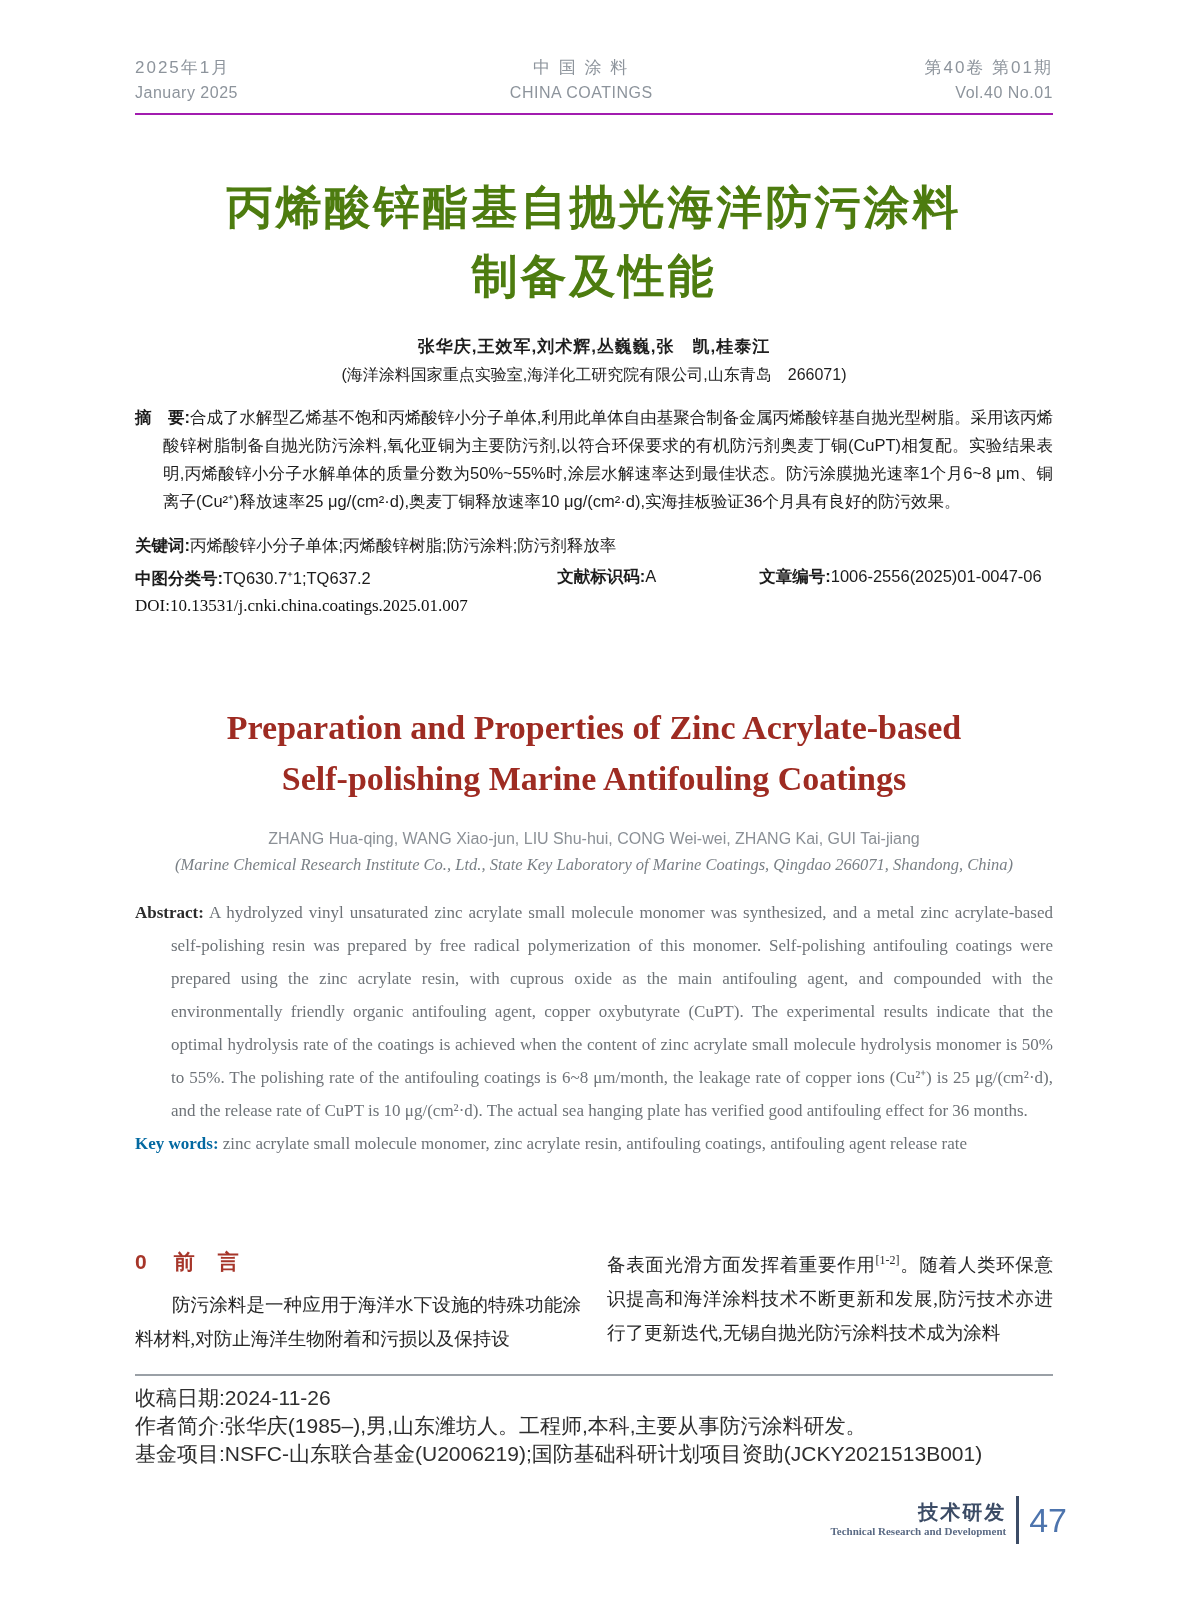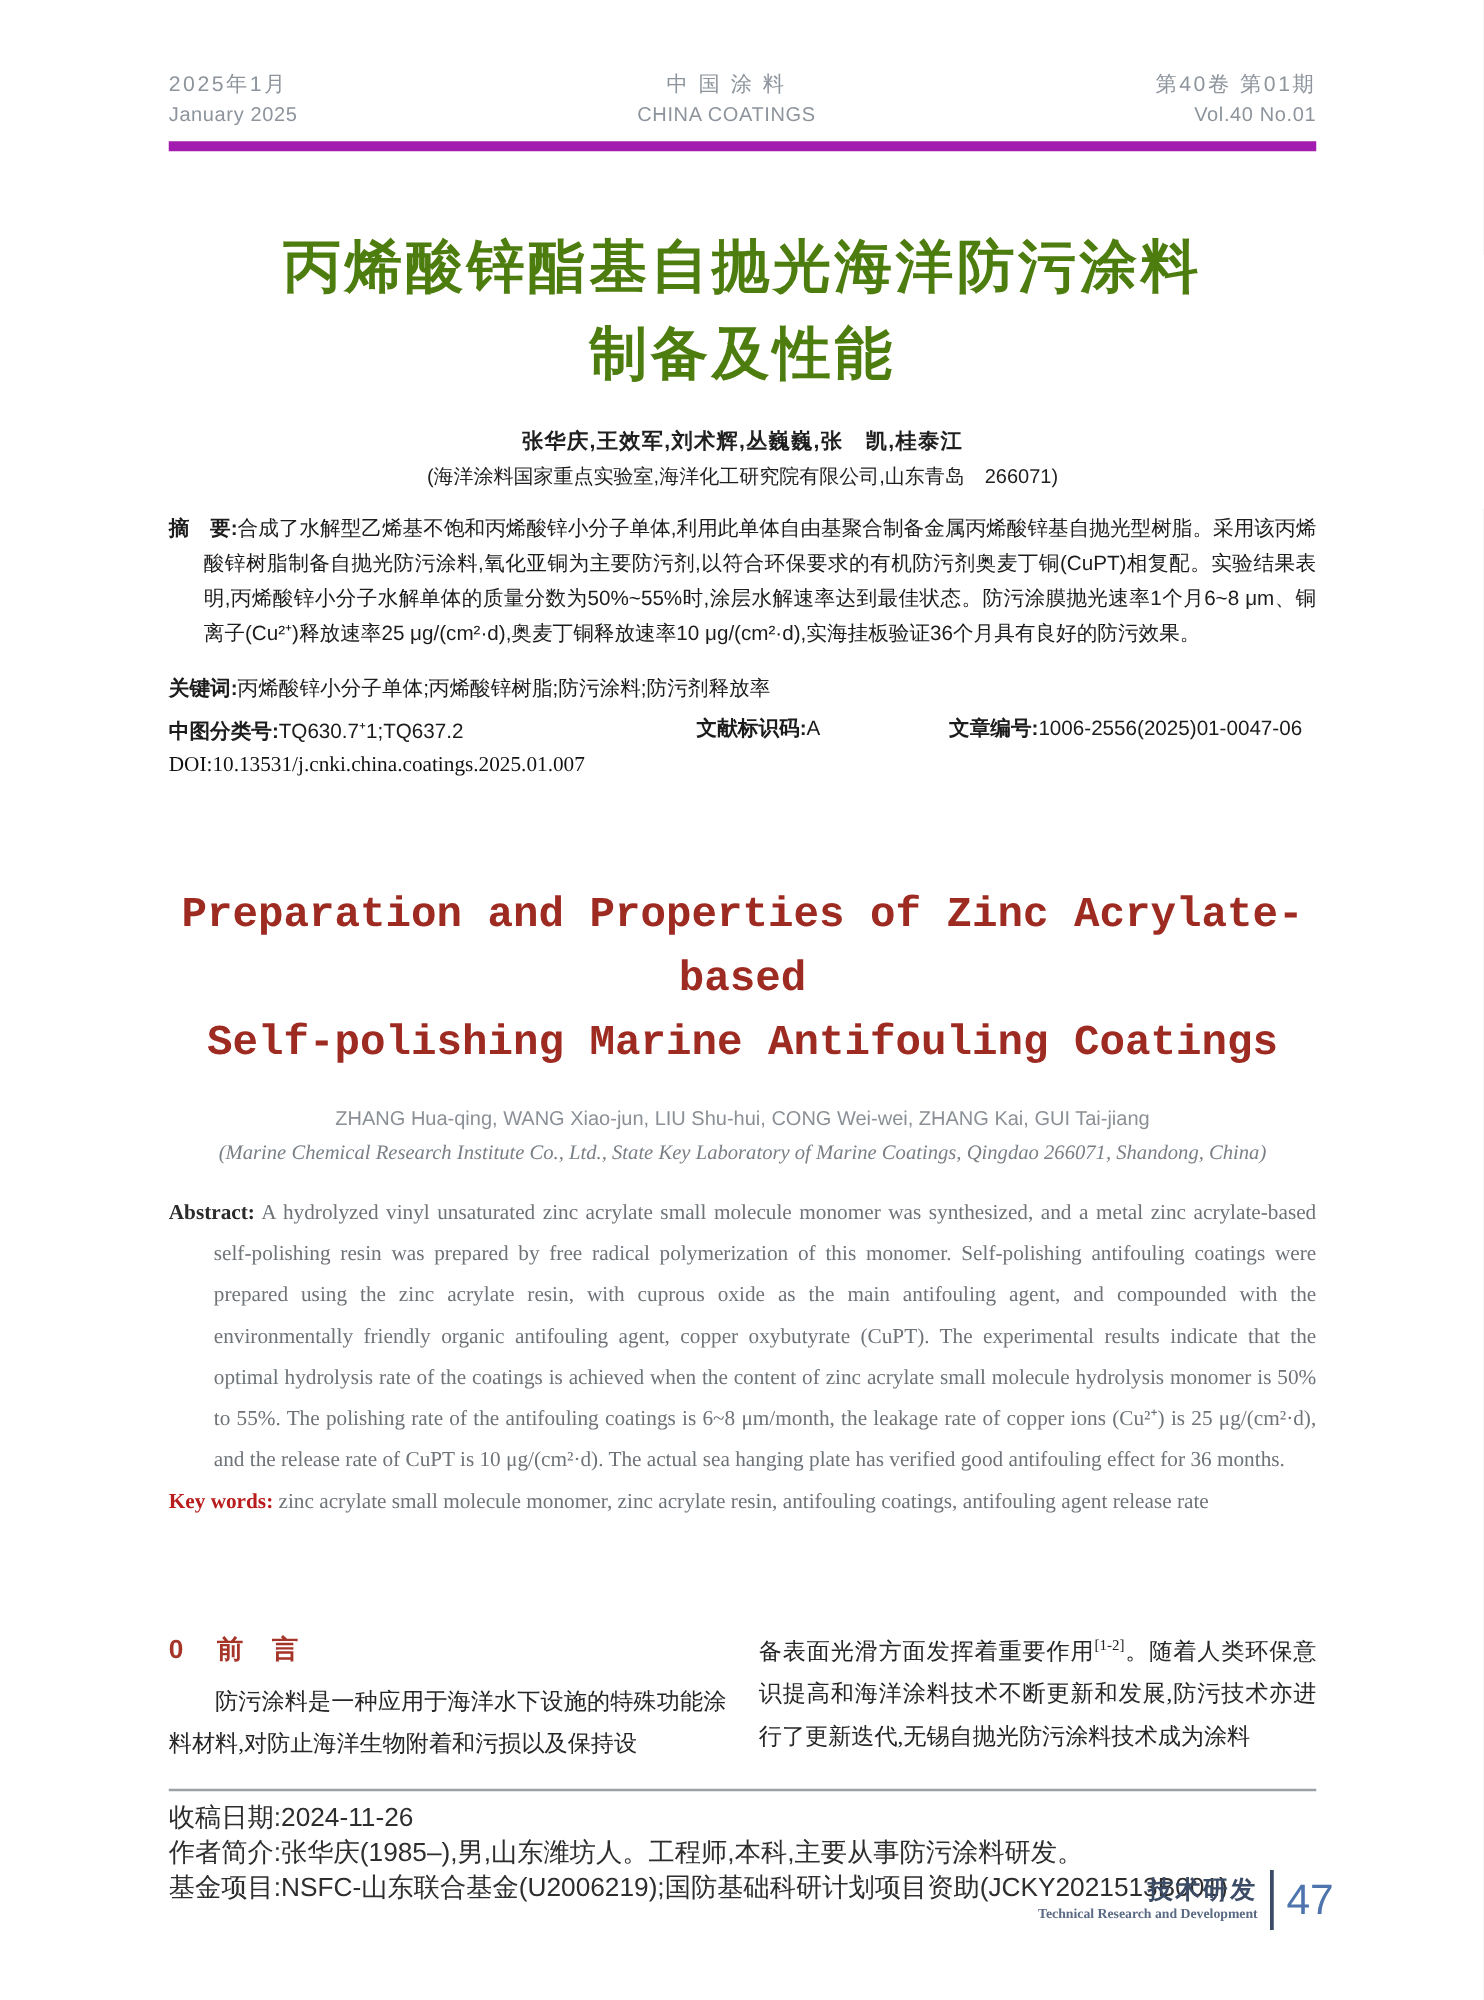--- a/index.html
+++ b/index.html
@@ -17,7 +17,7 @@
   .jheader{
     display:flex;justify-content:space-between;align-items:flex-end;
     padding-top:56px;padding-bottom:9px;
-    border-bottom:8px solid #a21caf;
+    border-bottom:2px solid #a21caf;
     color:#8d949c;
   }
   .jheader .cell{line-height:1.45;}

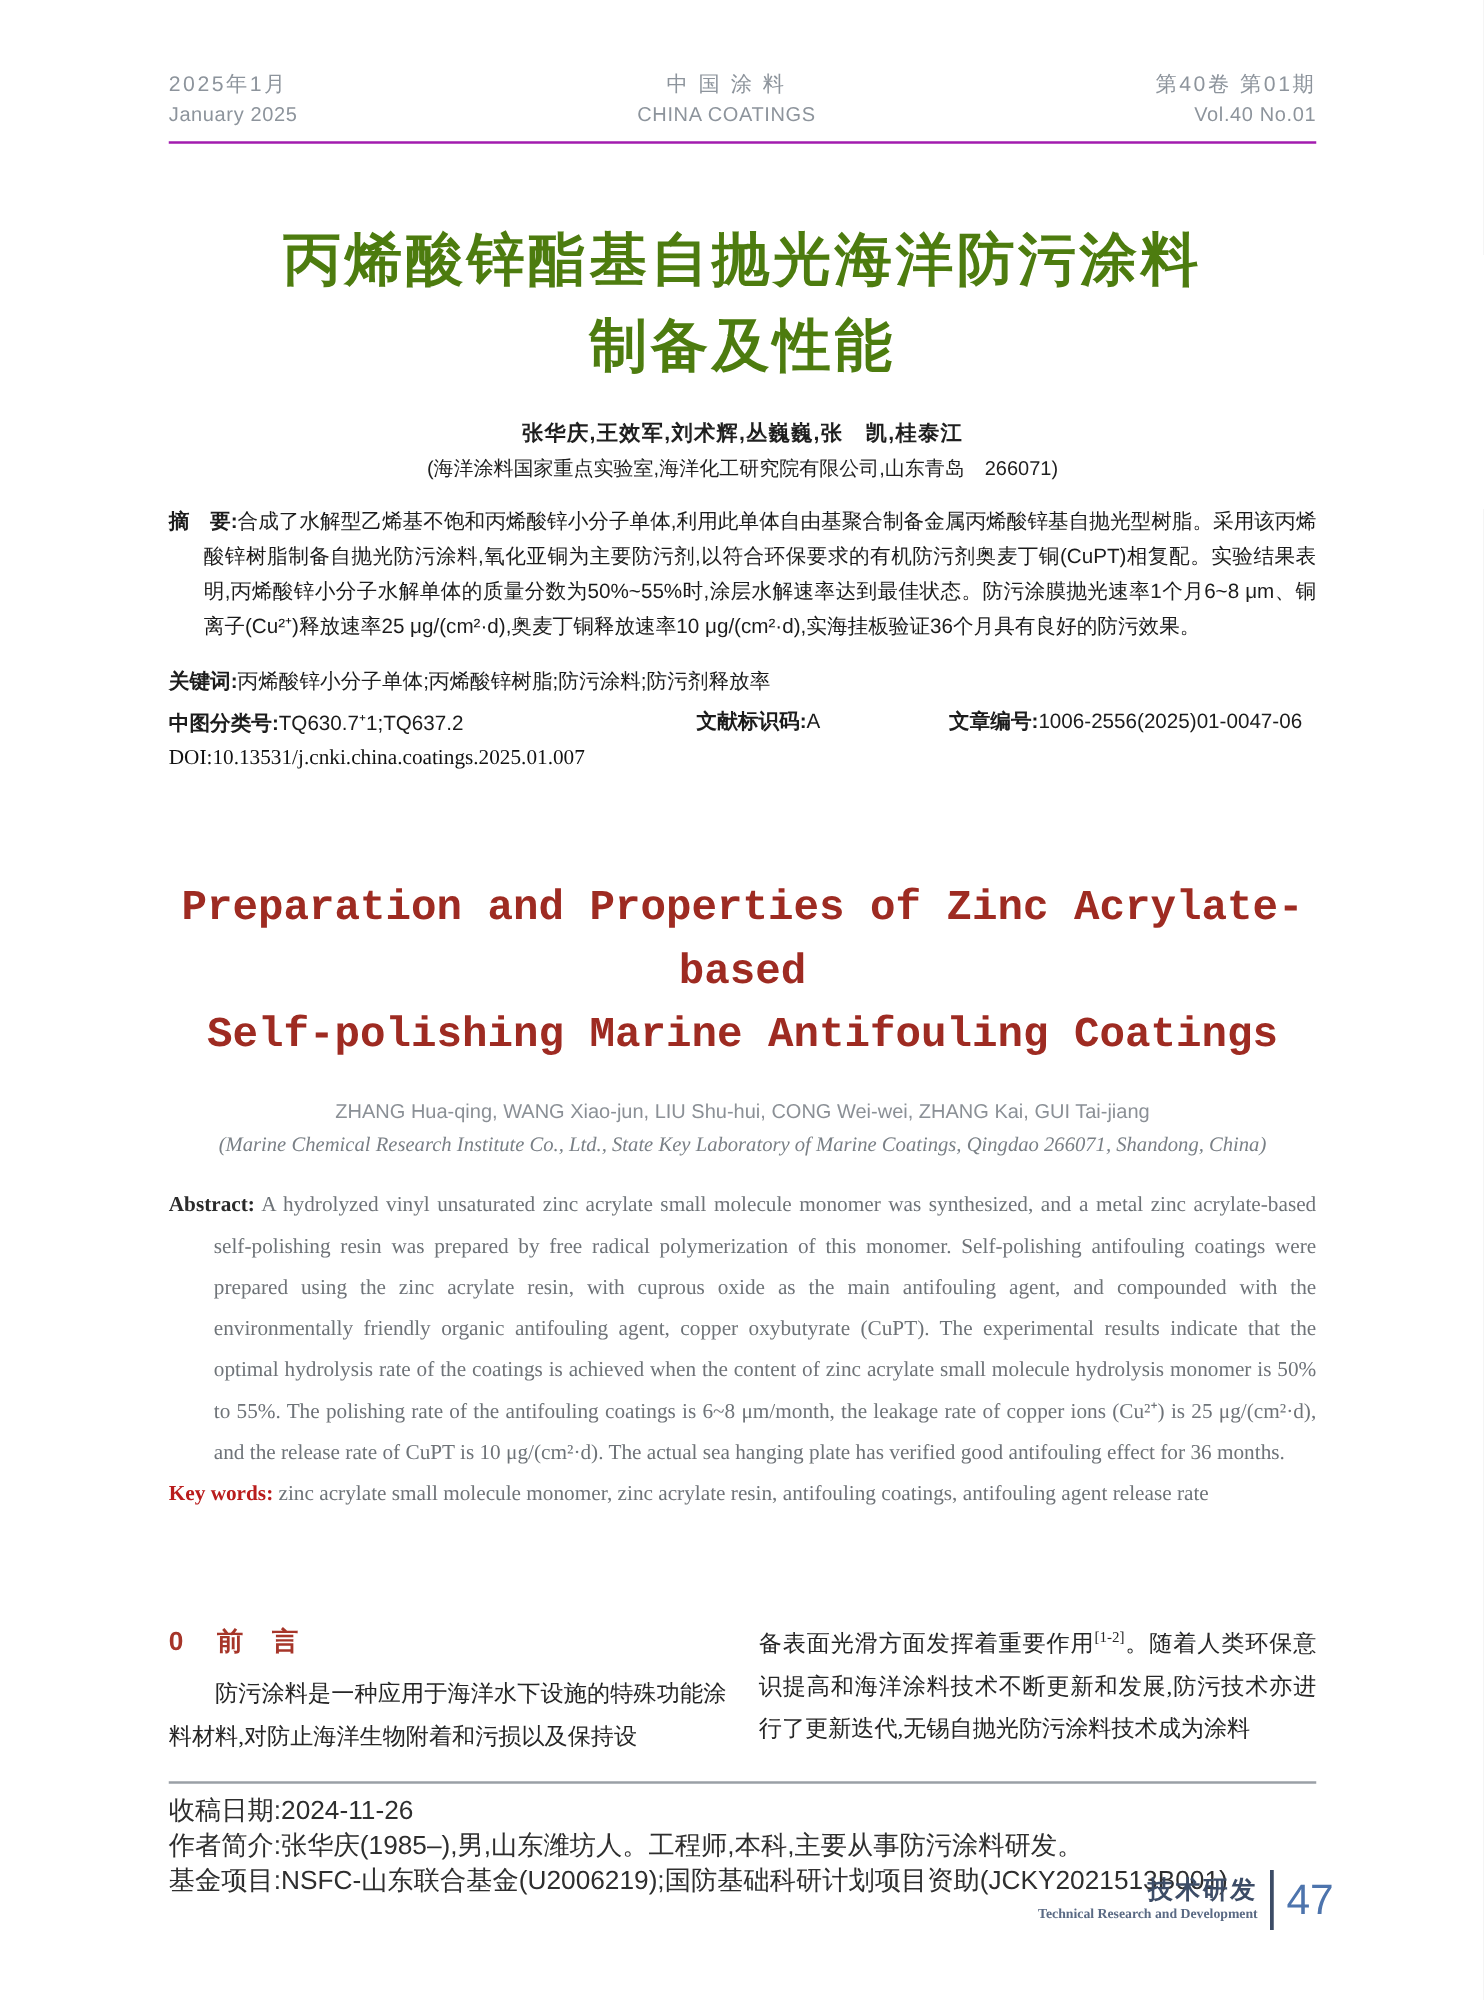--- a/index.html
+++ b/index.html
@@ -158,7 +158,7 @@
 
     <div class="doi">DOI:10.13531/j.cnki.china.coatings.2025.01.007</div>
 
-    <h2 class="title-en" style="margin-bottom:10px;font-family:Liberation Mono, monospace;">Preparation and Properties of Zinc Acrylate-based
+    <h2 class="title-en" style="margin-bottom:10px;">Preparation and Properties of Zinc Acrylate-based
 Self-polishing Marine Antifouling Coatings</h2>
     <div class="authors-en">ZHANG Hua-qing, WANG Xiao-jun, LIU Shu-hui, CONG Wei-wei, ZHANG Kai, GUI Tai-jiang</div>
     <div class="affil-en">(Marine Chemical Research Institute Co., Ltd., State Key Laboratory of Marine Coatings, Qingdao 266071, Shandong, China)</div>

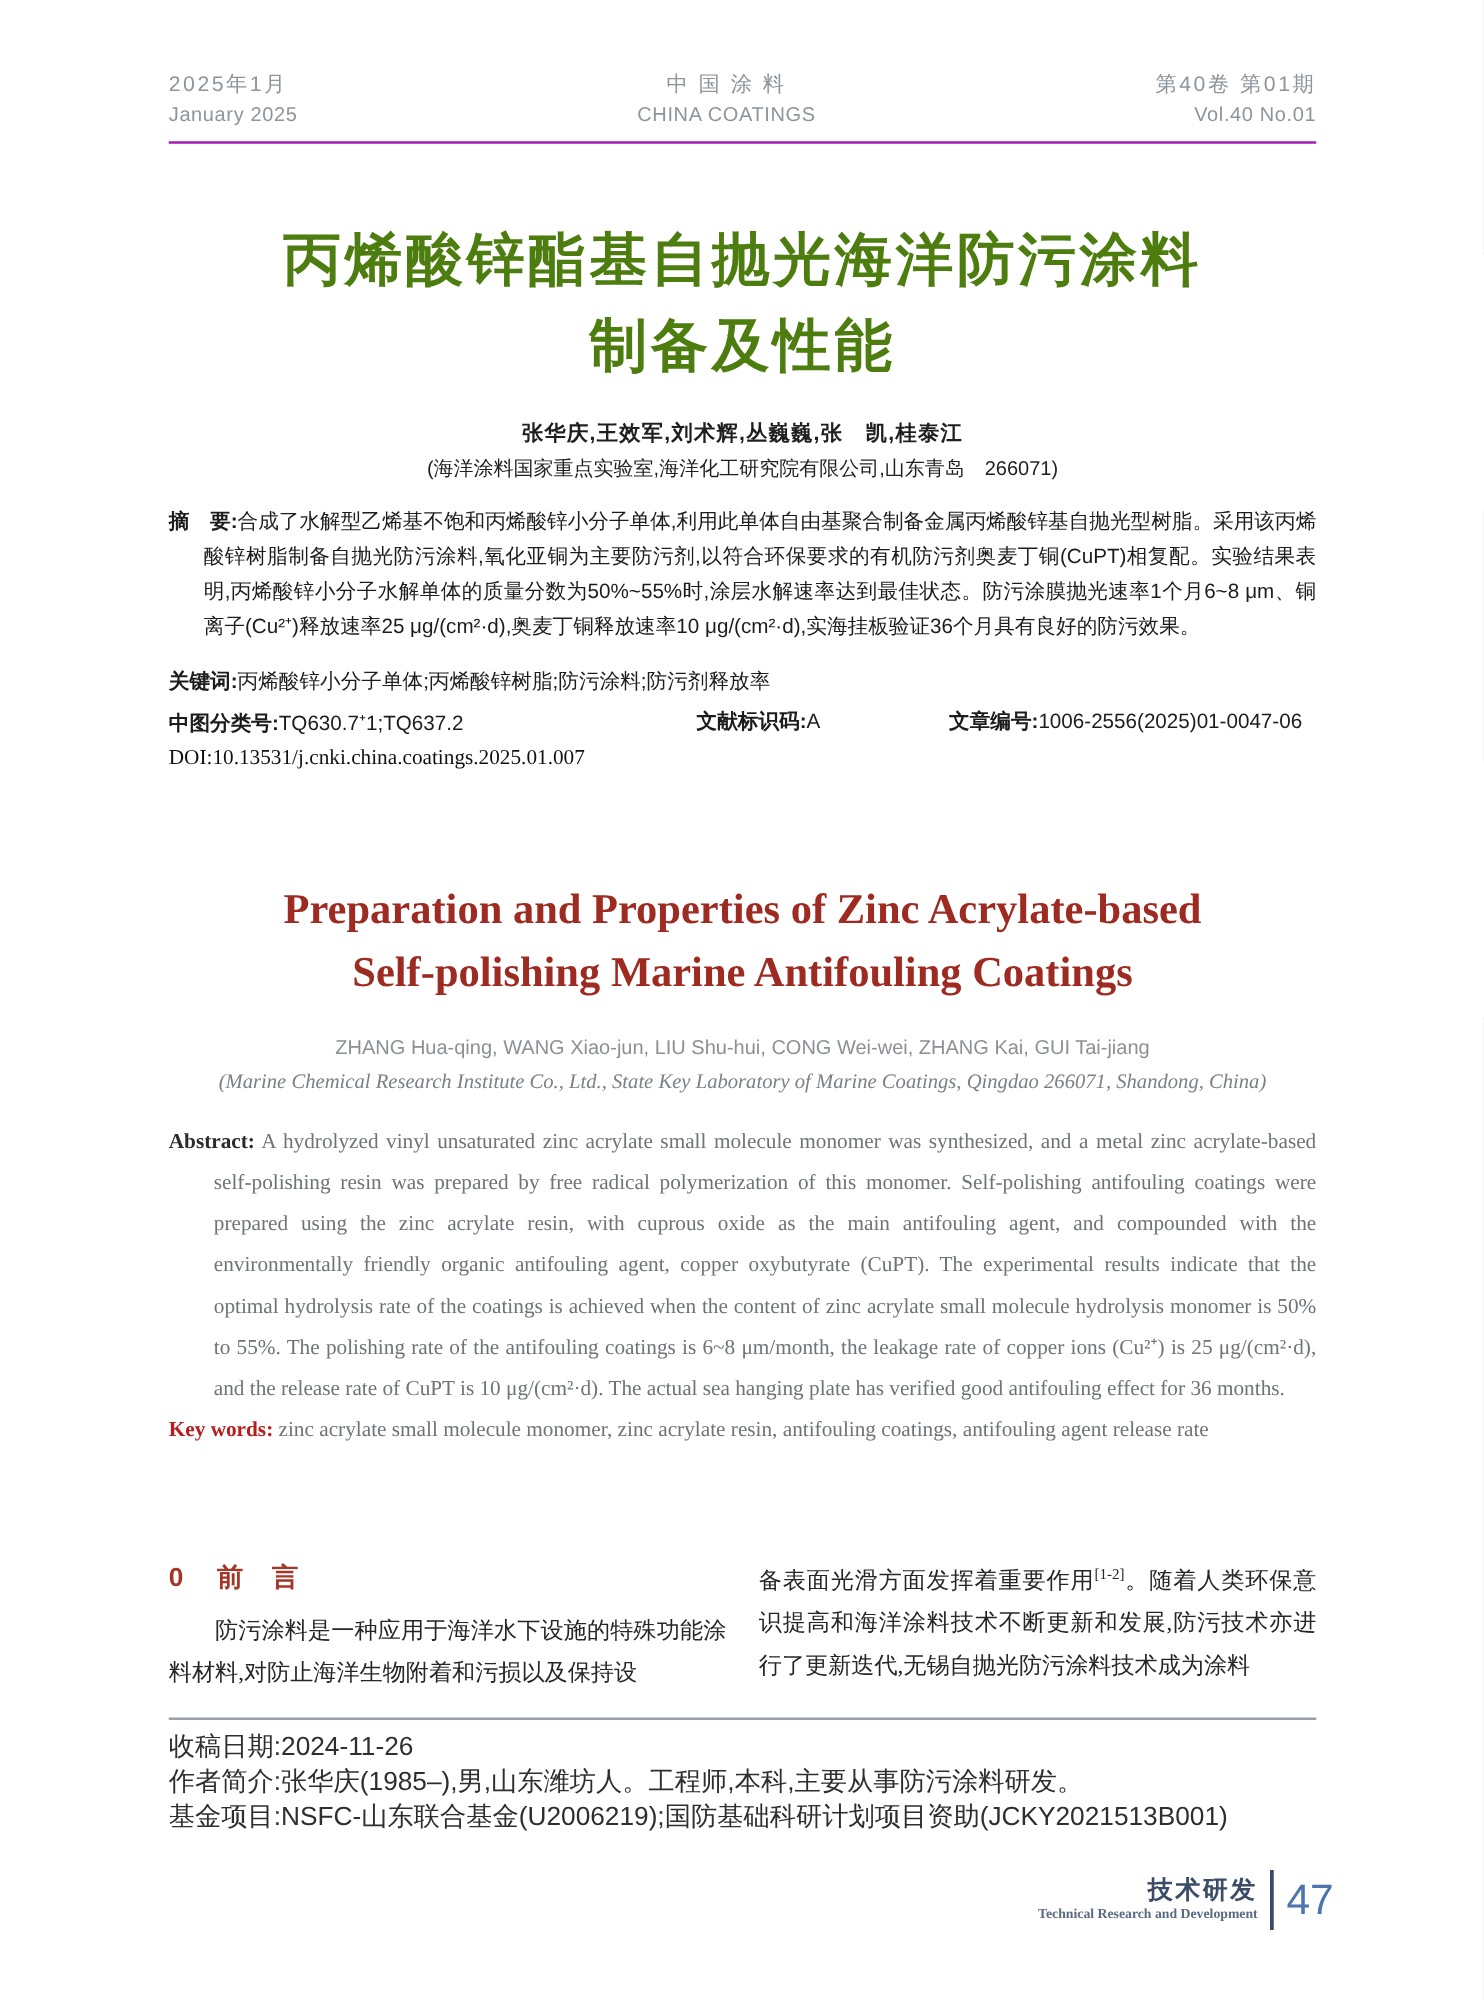--- a/index.html
+++ b/index.html
@@ -87,7 +87,7 @@
     font-family:"Liberation Serif",serif;
     font-size:17px;line-height:33px;color:#6e7378;
   }
-  .kw-en .lbl{font-weight:bold;color:#b91c1c;}
+  .kw-en .lbl{font-weight:bold;color:#0369a1;}
 
   
   .columns{margin-top:88px;display:flex;gap:26px;}

